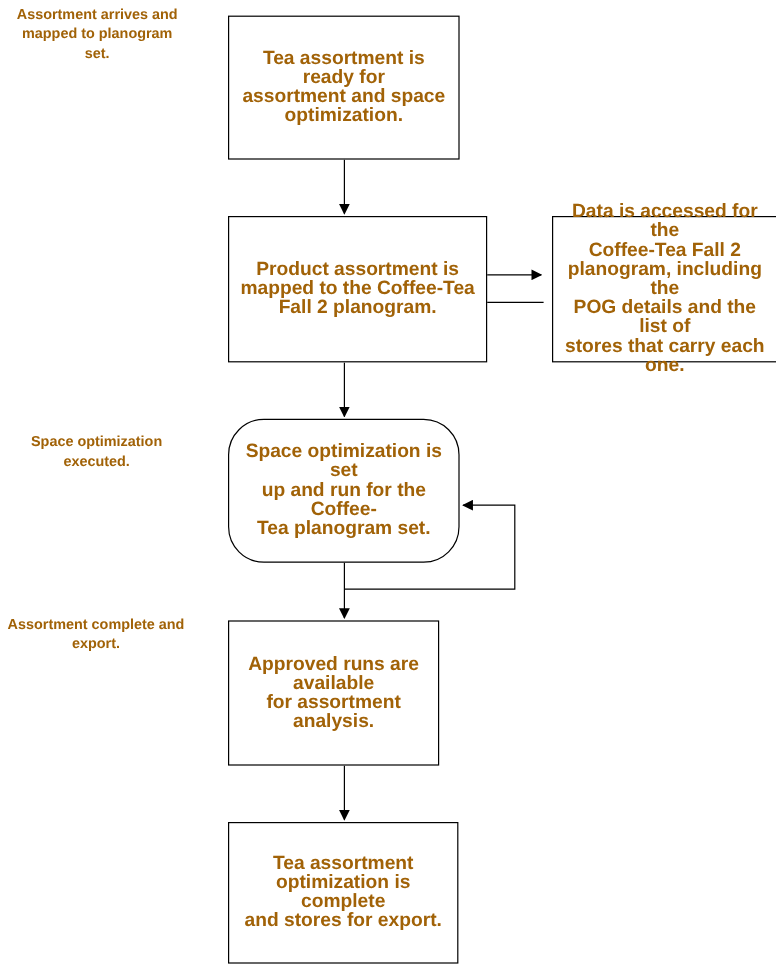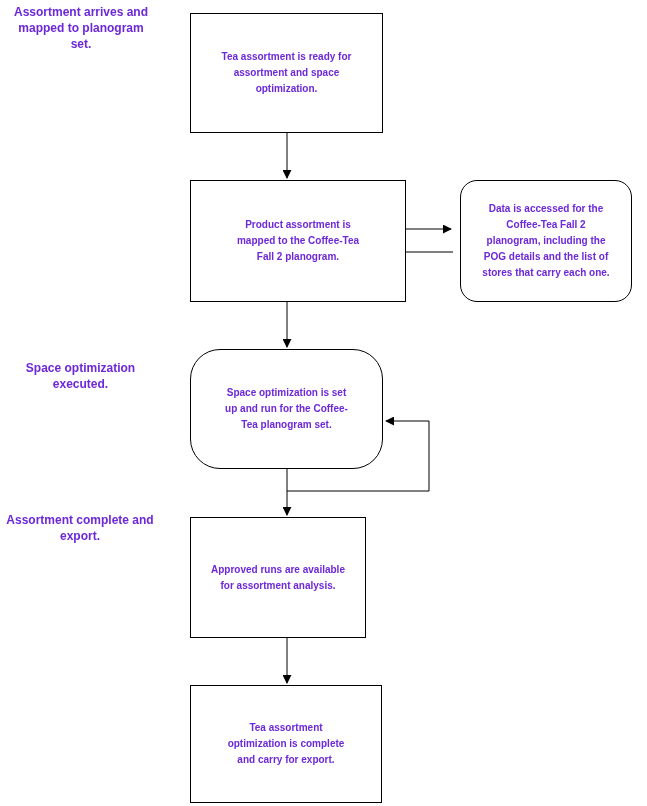--- a/index.html
+++ b/index.html
@@ -13,7 +13,7 @@
     height: 806px;
     background: #ffffff;
     font-family: "Liberation Sans", sans-serif;
-    color: #6d28d9;
+    color: #a16207;
     overflow: hidden;
   }
   .connector-layer {

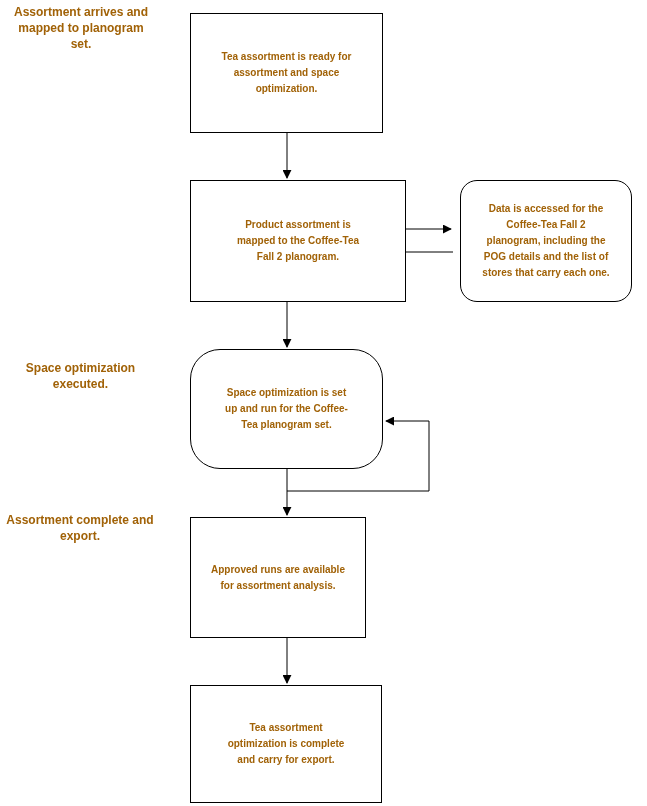--- a/index.html
+++ b/index.html
@@ -32,7 +32,7 @@
     align-items: center;
     justify-content: center;
     text-align: center;
-    font-size: 10px;
+    font-size: 16px;
     font-weight: bold;
     line-height: 16px;
     white-space: pre-line;

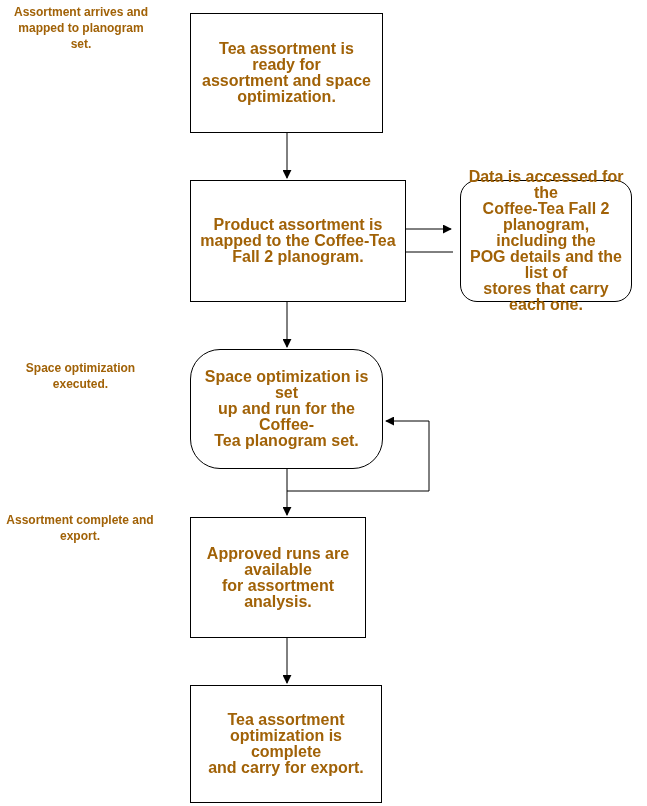--- a/index.html
+++ b/index.html
@@ -40,7 +40,7 @@
   }
   .node-1   { left: 190px; top: 13px;  width: 193px; height: 120px; }
   .node-2   { left: 190px; top: 180px; width: 216px; height: 122px; }
-  .node-data{ left: 460px; top: 180px; width: 172px; height: 122px; border-radius: 17px; }
+  .node-data{ left: 460px; top: 180px; width: 188px; height: 122px; }
   .node-3   { left: 190px; top: 349px; width: 193px; height: 120px; border-radius: 30px; }
   .node-4   { left: 190px; top: 517px; width: 176px; height: 121px; }
   .node-5   { left: 190px; top: 685px; width: 192px; height: 118px; }

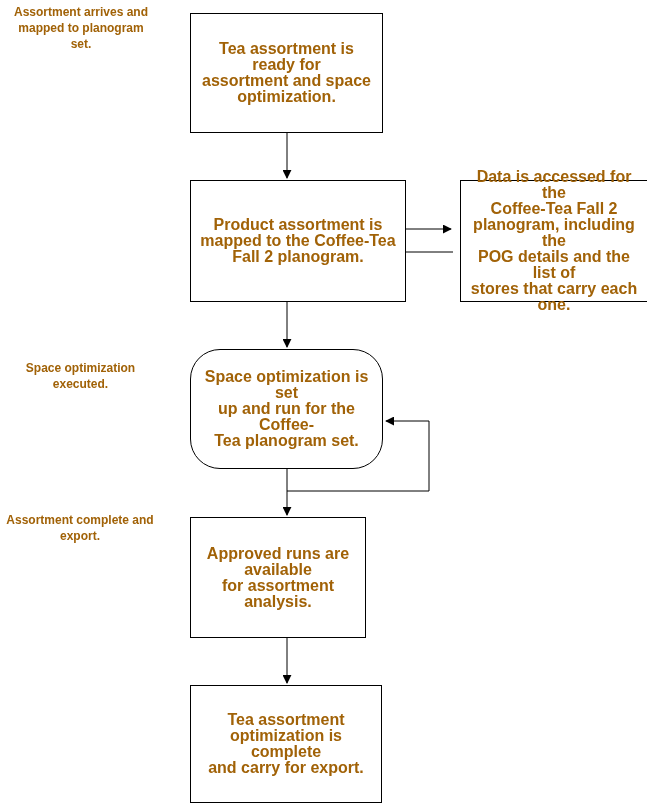--- a/index.html
+++ b/index.html
@@ -109,7 +109,7 @@
 for assortment analysis.</div>
   <div class="flow-node node-5">Tea assortment
 optimization is complete
-and carry for export.</div>
+and stores for export.</div>
 
 </div>
 

